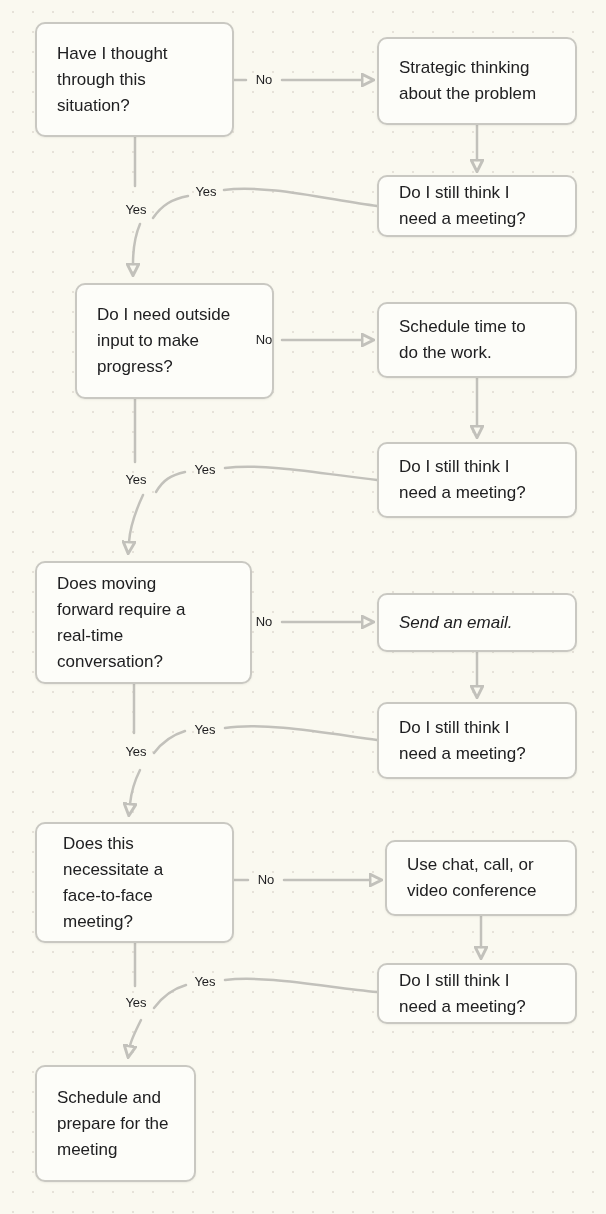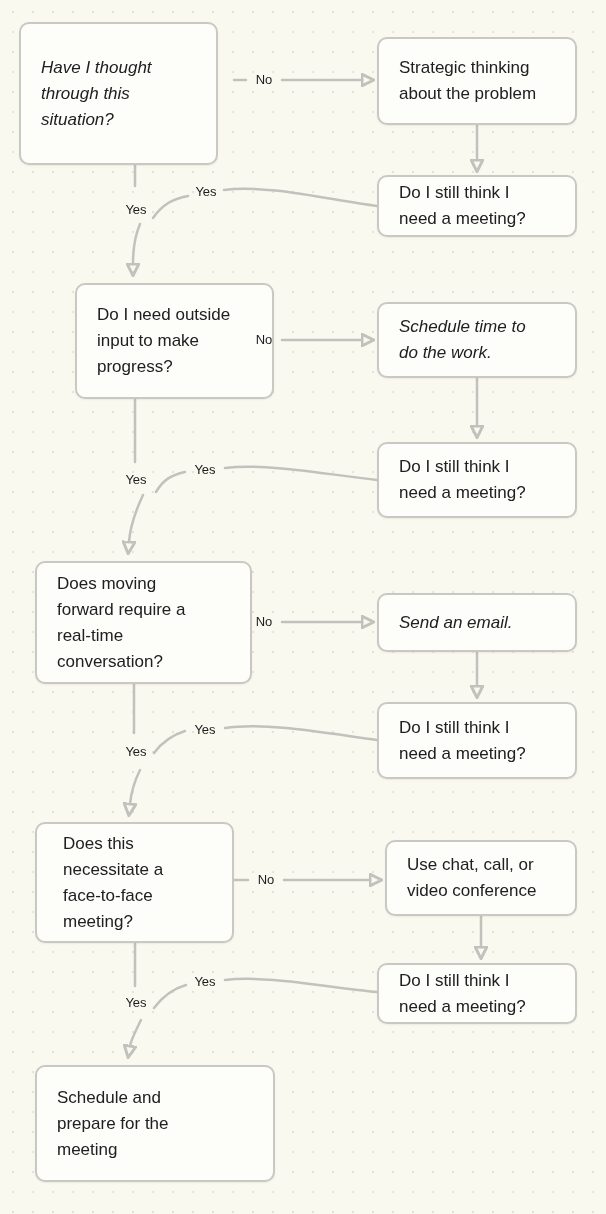--- a/index.html
+++ b/index.html
@@ -91,7 +91,7 @@
     <path d="M141,1020 C135,1032 131,1040 130,1046" marker-end="url(#arrow)"></path>
   </svg>
 
-  <div class="node" style="left:19px; top:22px; width:199px; height:143px;font-style:italic;">Have I thought
+  <div class="node" style="left:35px; top:22px; width:199px; height:115px;">Have I thought
 through this
 situation?</div>
   <div class="node" style="left:35px; top:283px; width:199px; height:116px;margin-left:40px;">Do I need outside

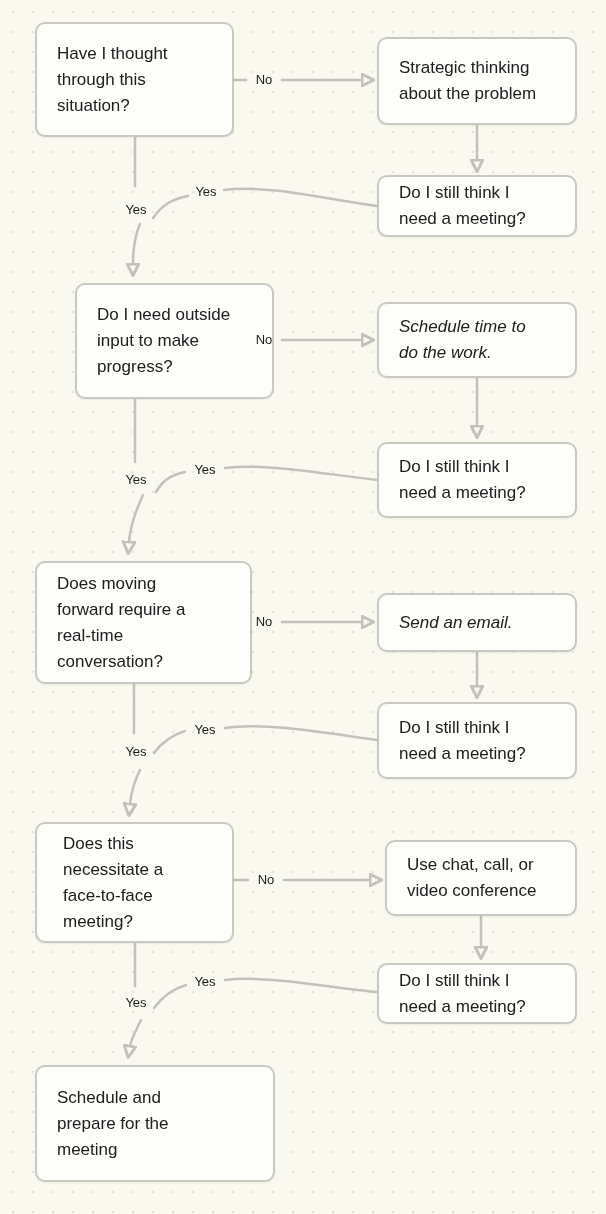--- a/index.html
+++ b/index.html
@@ -111,7 +111,7 @@
 
   <div class="node" style="left:377px; top:37px; width:200px; height:88px;">Strategic thinking
 about the problem</div>
-  <div class="node" style="left:377px; top:302px; width:200px; height:76px;font-style:italic;">Schedule time to
+  <div class="node" style="left:377px; top:302px; width:200px; height:76px;">Schedule time to
 do the work.</div>
   <div class="node" style="left:377px; top:593px; width:200px; height:59px;font-style:italic;">Send an email.</div>
   <div class="node" style="left:385px; top:840px; width:192px; height:76px;">Use chat, call, or

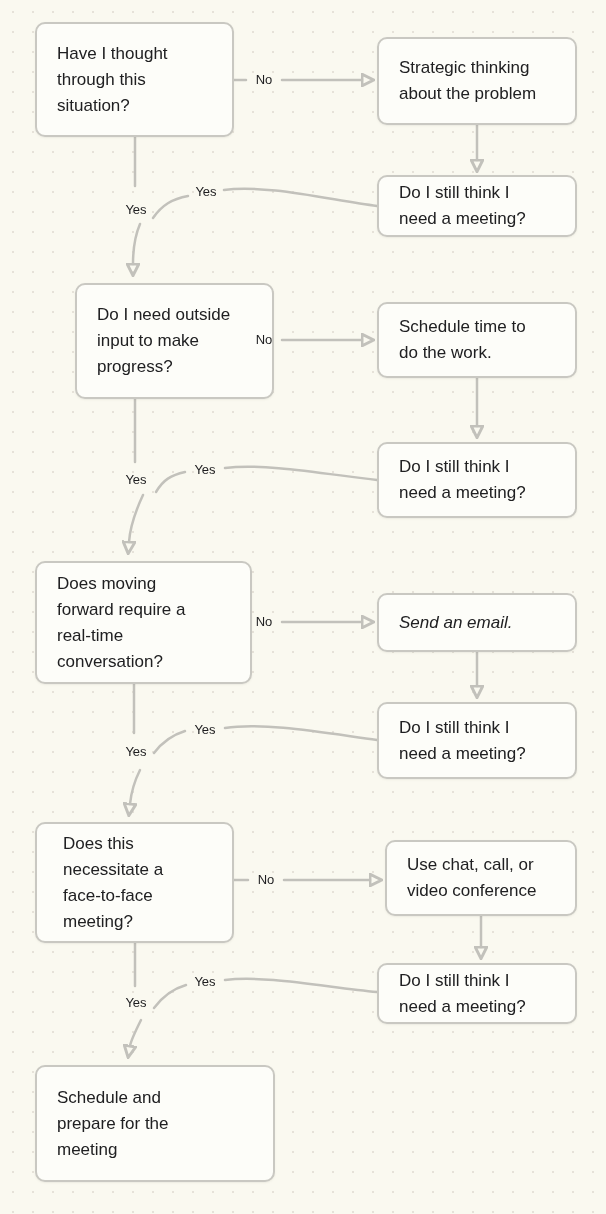--- a/index.html
+++ b/index.html
@@ -105,7 +105,7 @@
 necessitate a
 face-to-face
 meeting?</div>
-  <div class="node" style="left:35px; top:1065px; width:240px; height:117px;">Schedule and
+  <div class="node" style="left:35px; top:1065px; width:161px; height:117px;">Schedule and
 prepare for the
 meeting</div>
 

